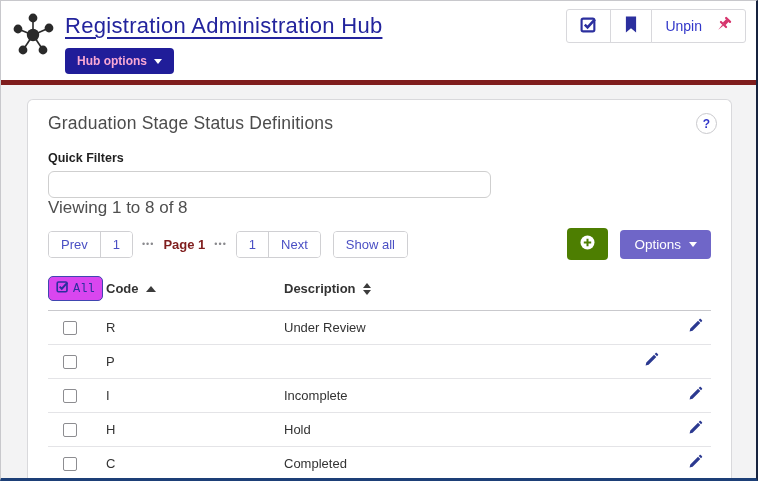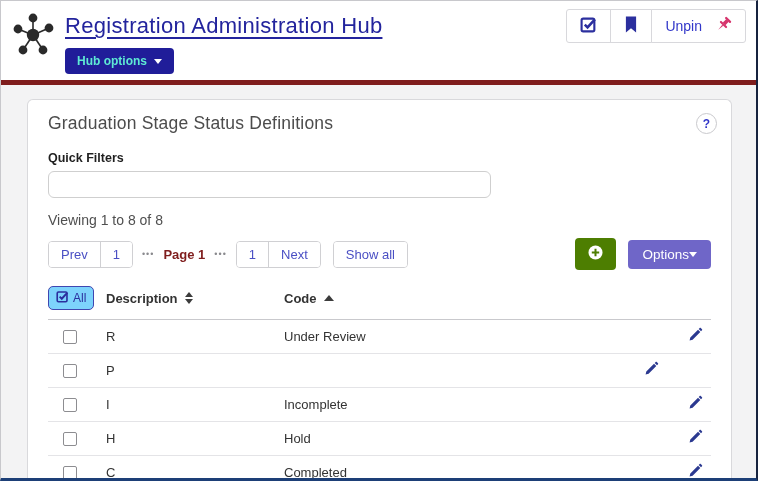--- a/index.html
+++ b/index.html
@@ -24,7 +24,7 @@
   }
   .hub-btn {
     position: absolute; left: 64px; top: 47px;
-    background: var(--navy_button); color:#5eead4; border:none; border-radius: 4px;
+    background: var(--navy_button); color:#f9a8d4; border:none; border-radius: 4px;
     font-size: 12px; font-weight: bold; padding: 6px 12px;
     display: inline-flex; align-items: center; gap: 7px; cursor: pointer;
     font-family: "Liberation Sans", sans-serif;

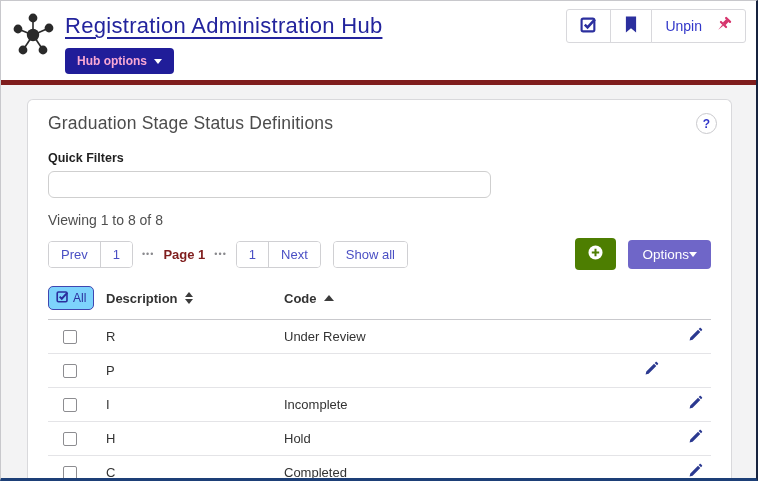--- a/index.html
+++ b/index.html
@@ -60,7 +60,7 @@
     border: 1px solid #cfcfcf; border-radius: 6px; padding: 0 8px; font-size: 13px;
     font-family: "Liberation Sans", sans-serif; color:#333; background:#fff; display:block;
   }
-  .viewing { margin-top: 14px; font-size: 14px; color: #4f4f4f; }
+  .viewing { margin-top: 0; font-size: 17px; color: #4f4f4f; }
   
   .controls { margin-top: 10px; display:flex; align-items:center; }
   .pg-group { display:flex; border:1px solid #d0d0d3; border-radius:4px; overflow:hidden; background:#fff; }

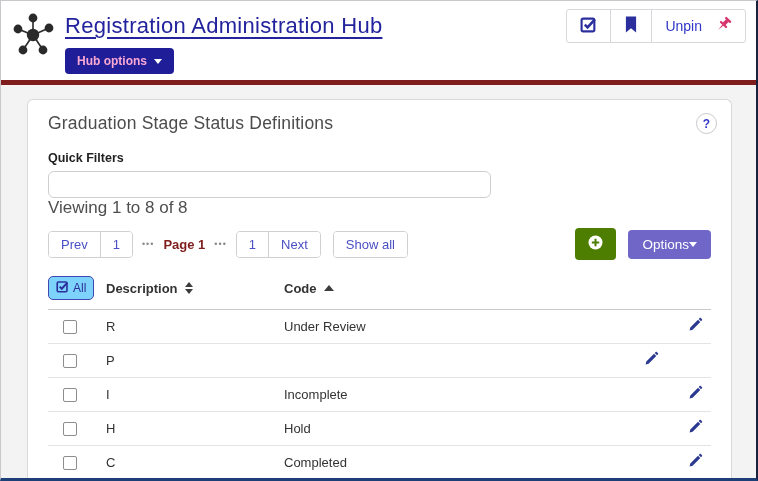--- a/index.html
+++ b/index.html
@@ -80,7 +80,7 @@
   }
   .options-btn {
     background: var(--purple); color:#fff; border:none; border-radius:4px;
-    font-size: 13.5px; padding: 7px 14px; display:inline-flex; align-items:center; gap:0;
+    font-size: 13.5px; padding: 7px 14px; display:inline-flex; align-items:center; gap:8px;
     cursor:pointer; margin-left: 12px; font-family:"Liberation Sans",sans-serif;
   }
   

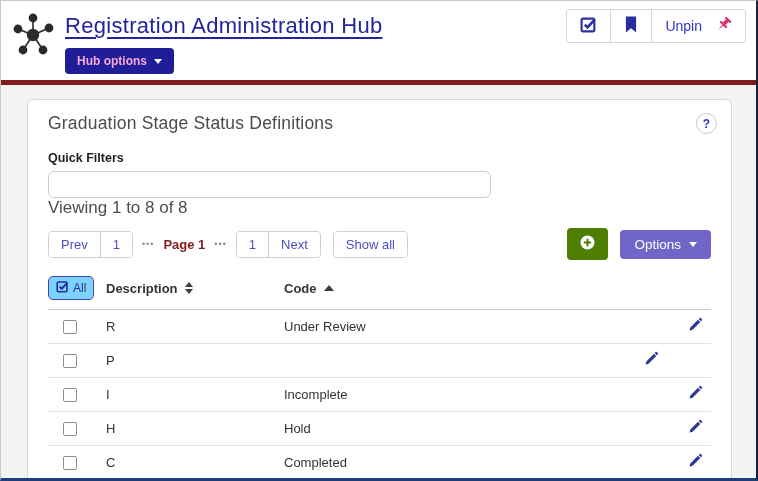--- a/index.html
+++ b/index.html
@@ -91,9 +91,9 @@
   }
   .all-btn {
     display:inline-flex; align-items:center; gap:4px;
-    border: 1px solid #4046b0; border-radius: 5px; background:#7dd3fc;
+    border: 1px solid #4046b0; border-radius: 5px; background:#d946ef;
     color: var(--icon_blue); font-size: 12px; padding: 3px 7px; cursor:pointer;
-    font-family:Liberation Sans, sans-serif; width: fit-content;
+    font-family:Liberation Mono, monospace; width: fit-content;
   }
   .th { font-size: 13px; font-weight: bold; color:#333; display:flex; align-items:center; gap:7px; cursor:pointer; }
   .sort-asc { width:0; height:0; border-left:5px solid transparent; border-right:5px solid transparent; border-bottom:6px solid #3c3c3c; display:inline-block; }

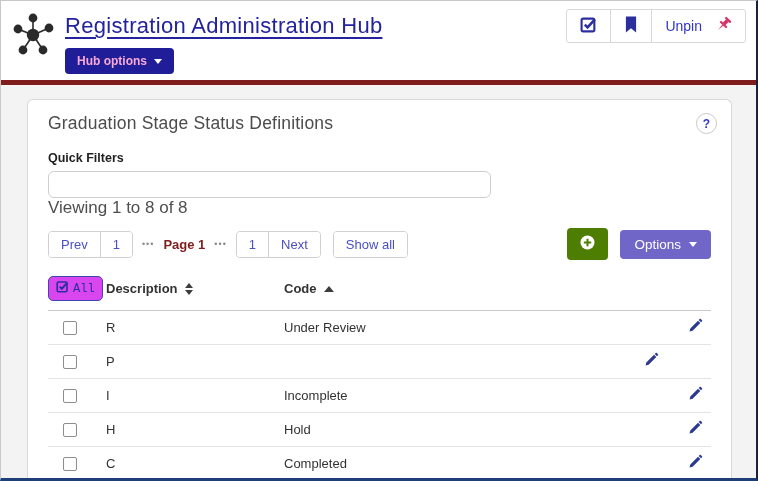--- a/index.html
+++ b/index.html
@@ -232,16 +232,16 @@
           <span>All</span>
         </button>
         <div class="th">
+          <span>Code</span>
+          <span class="sort-asc"></span>
+        </div>
+        <div class="th">
           <span>Description</span>
           <span class="sort-both">
               <span class="up"></span>
               <span class="dn"></span>
             </span>
         </div>
-        <div class="th">
-          <span>Code</span>
-          <span class="sort-asc"></span>
-        </div>
         <div></div>
       </div>
 

